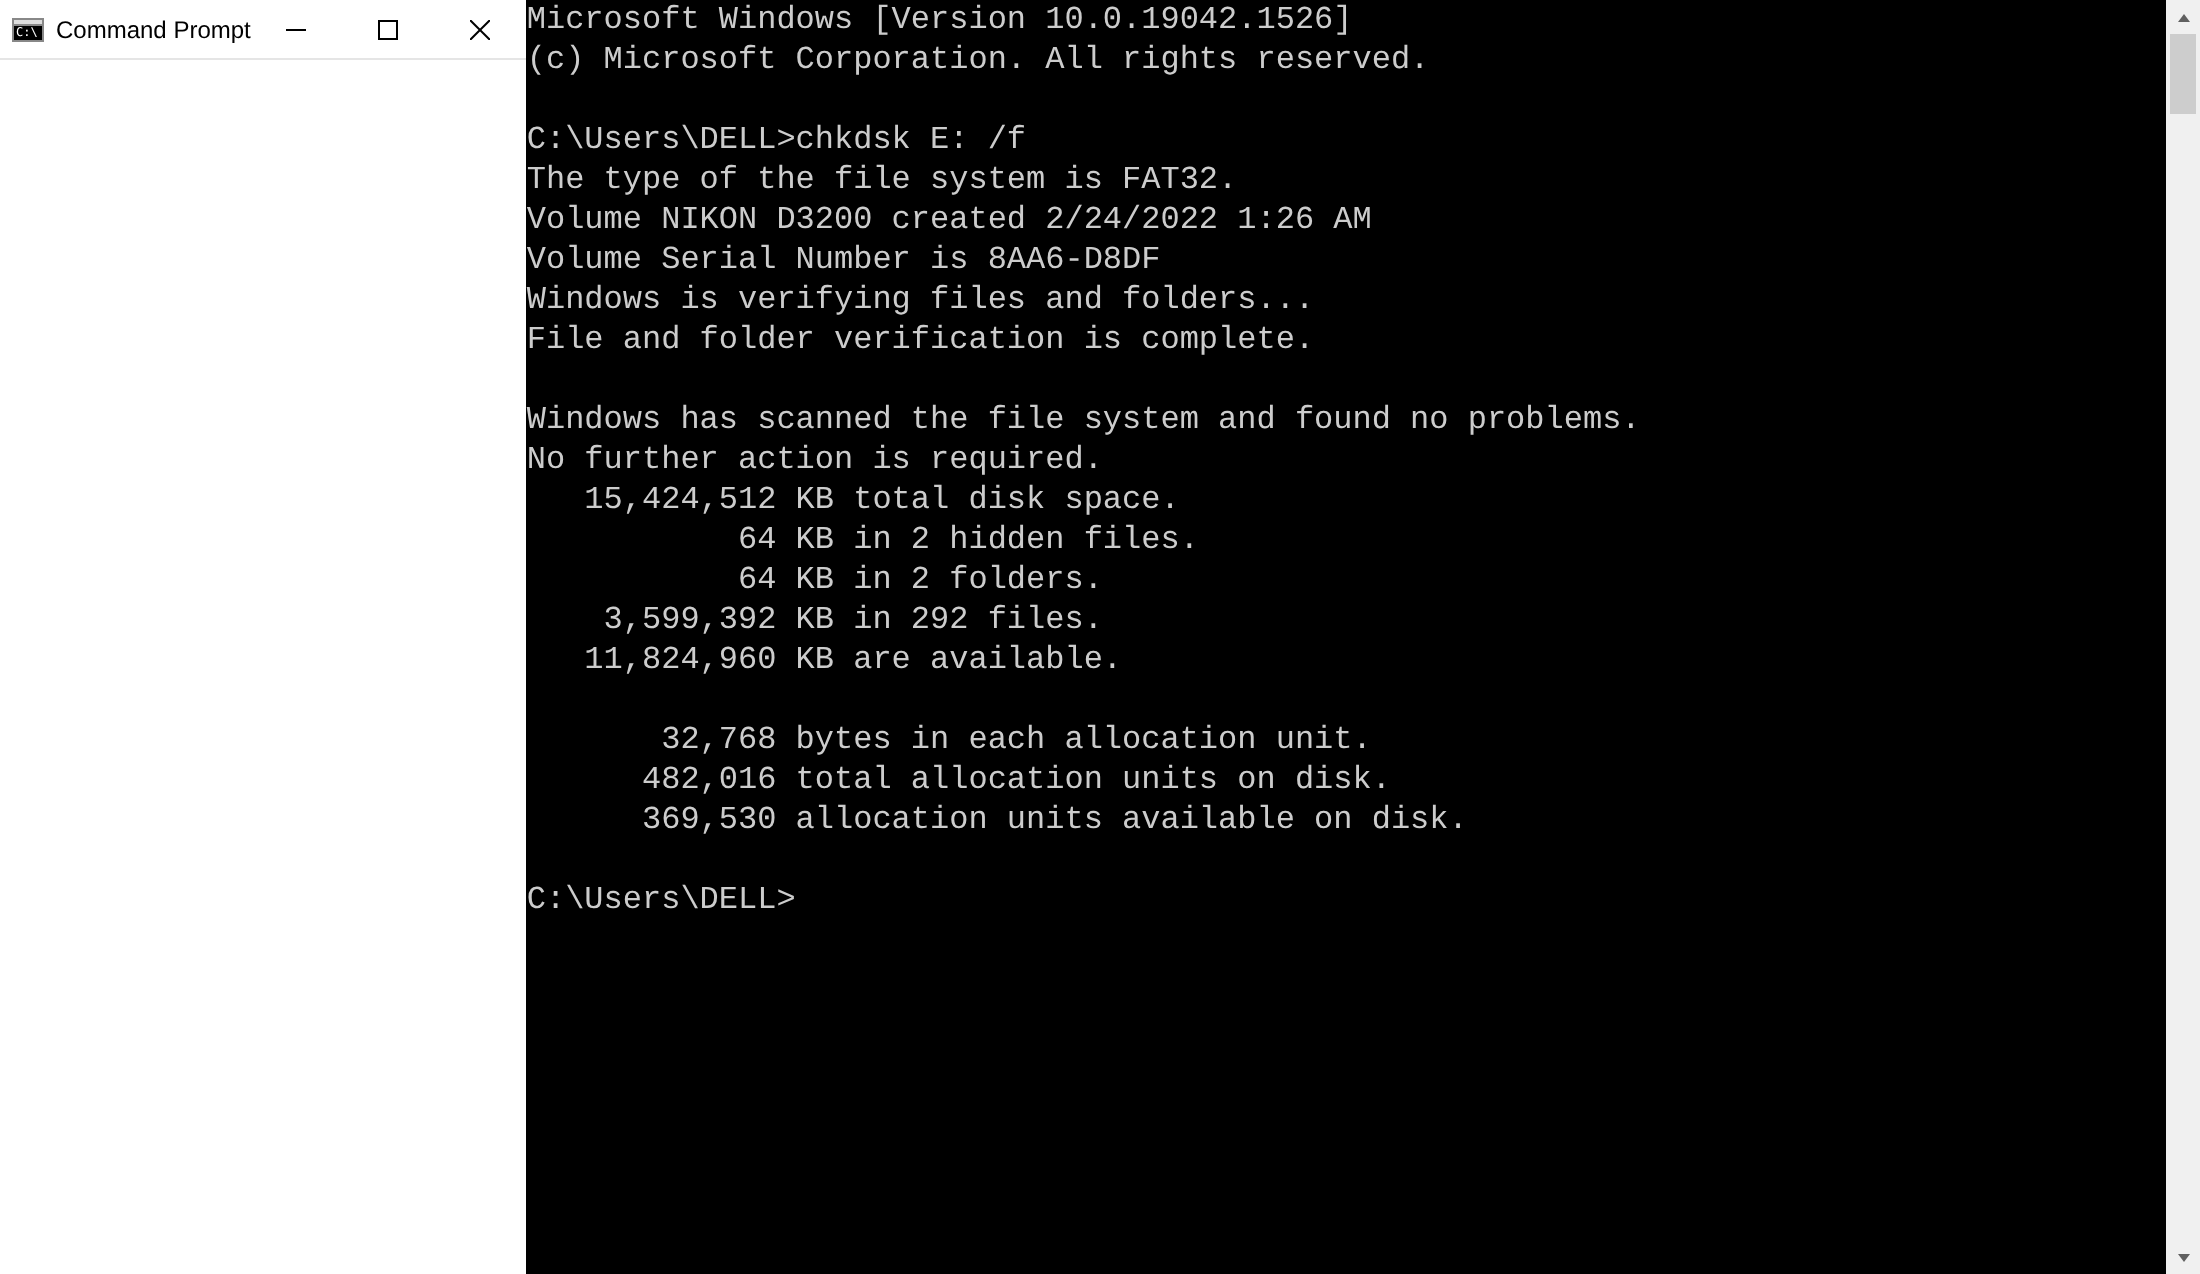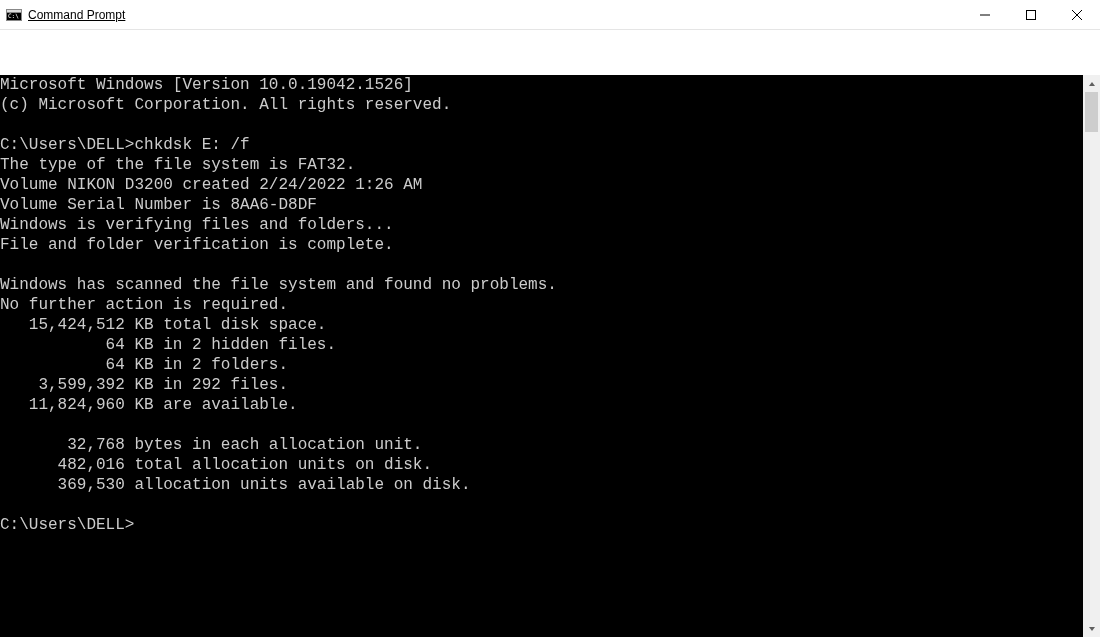--- a/index.html
+++ b/index.html
@@ -14,9 +14,8 @@
       width: 1100px;
       height: 637px;
       display: flex;
-      flex-direction: column;
+      flex-direction: row;
       background: #fff;
-      text-decoration: underline;
     }
     .titlebar {
       height: 30px;

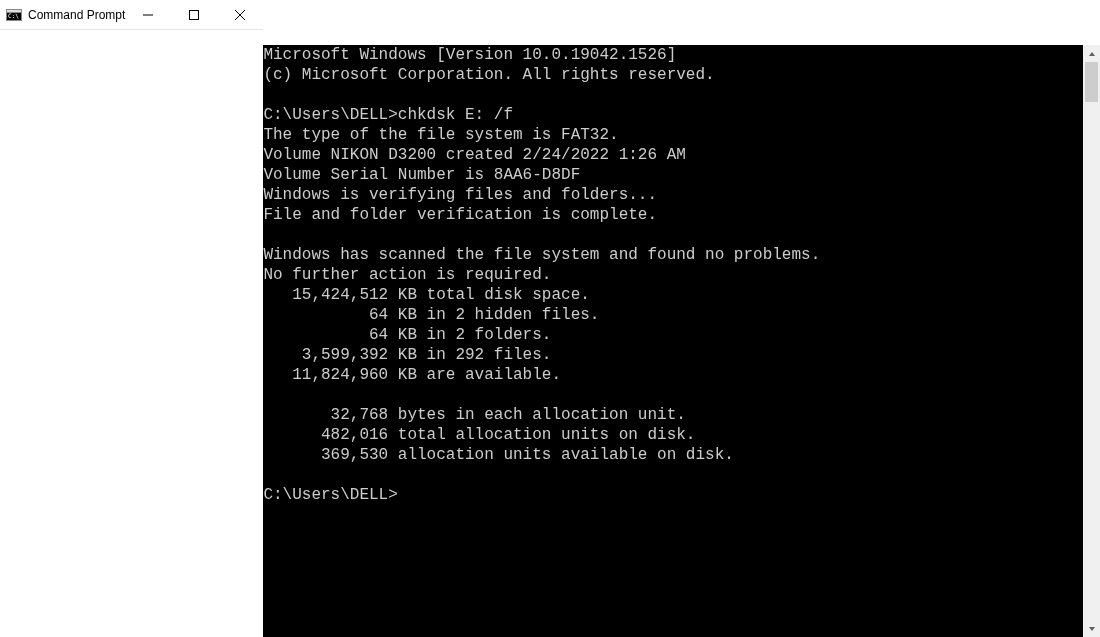--- a/index.html
+++ b/index.html
@@ -53,7 +53,6 @@
       flex: 1;
       display: flex;
       min-height: 0;
-      margin-top: 45px;
     }
     .terminal {
       flex: 1;

